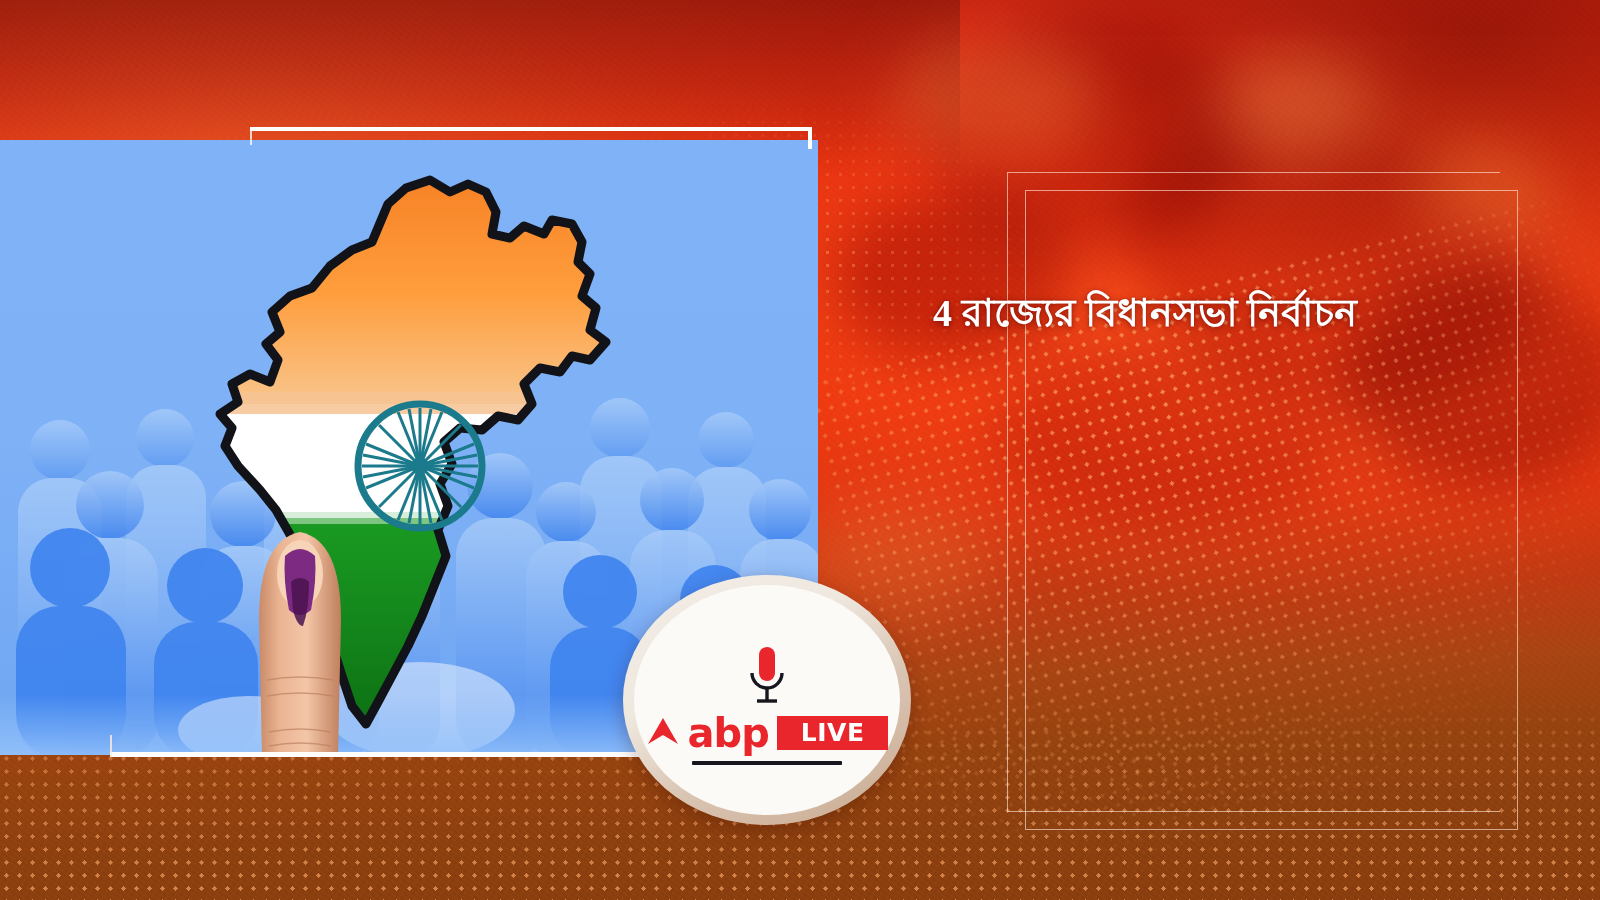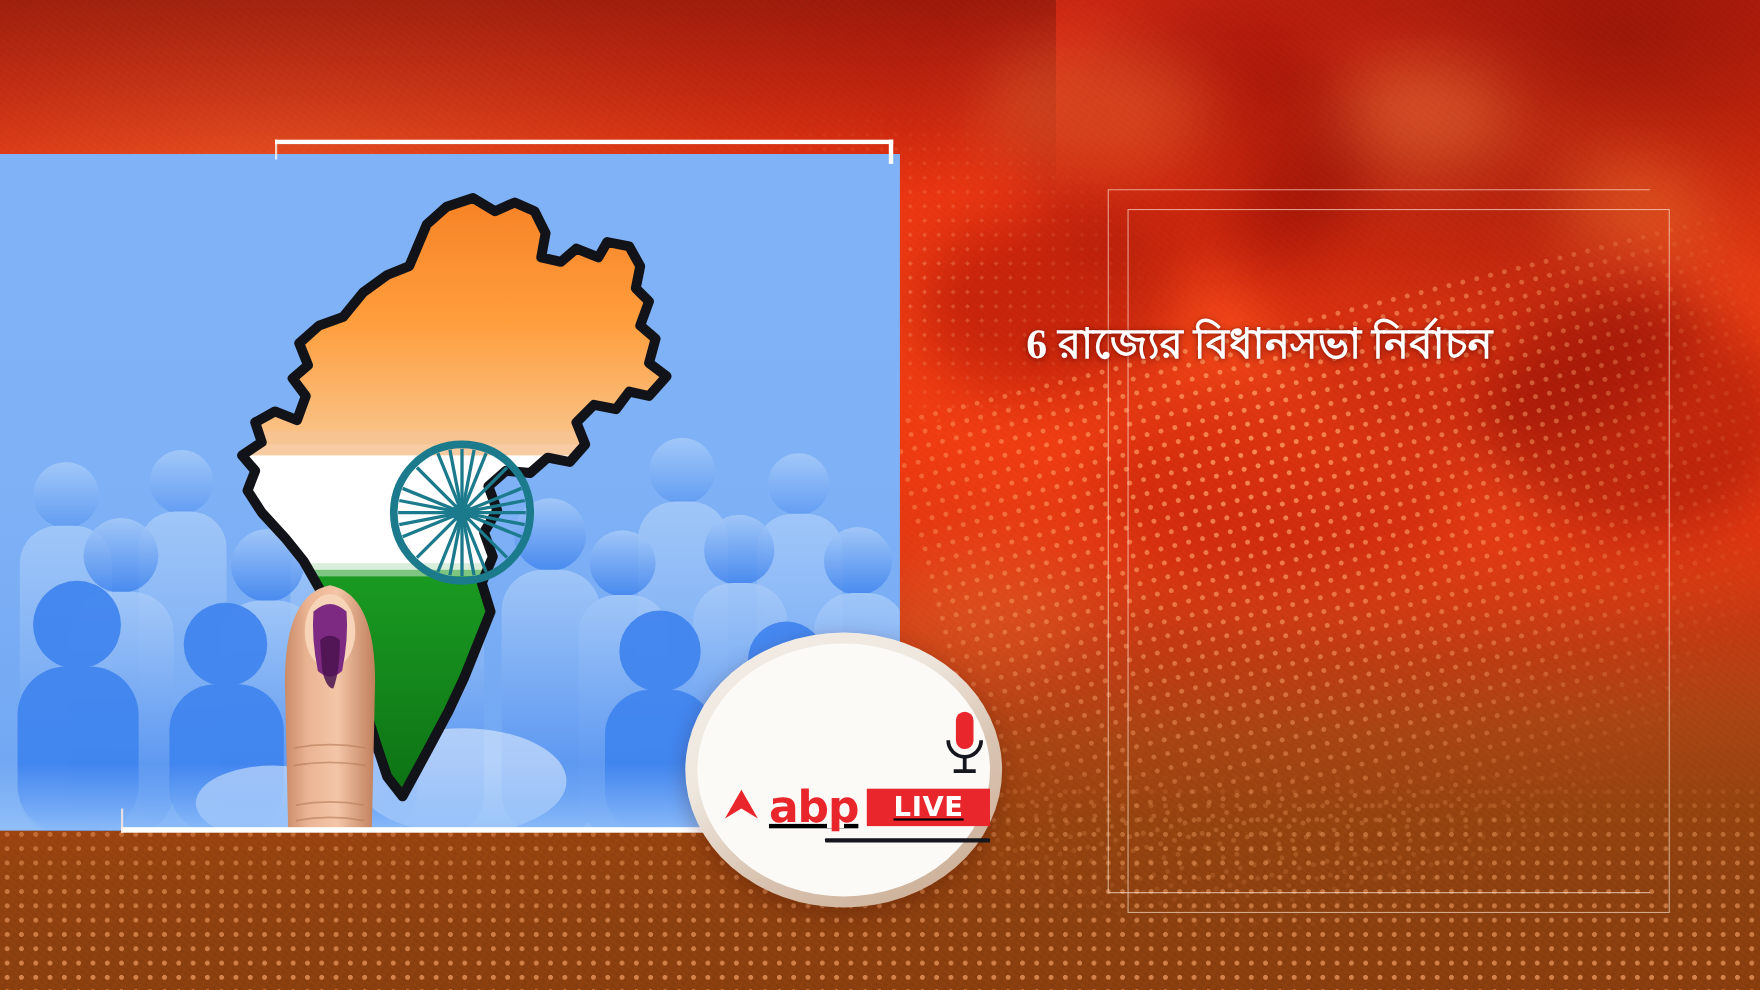--- a/index.html
+++ b/index.html
@@ -388,7 +388,7 @@
   <div class="photo-line-bl-tick"></div>
 
   <div class="headline">
-    <span class="hl">6 রাজ্যের বিধানসভা নির্বাচন</span>
+    <span class="hl">4 রাজ্যের বিধানসভা নির্বাচন</span>
   </div>
 
   <div class="badge">

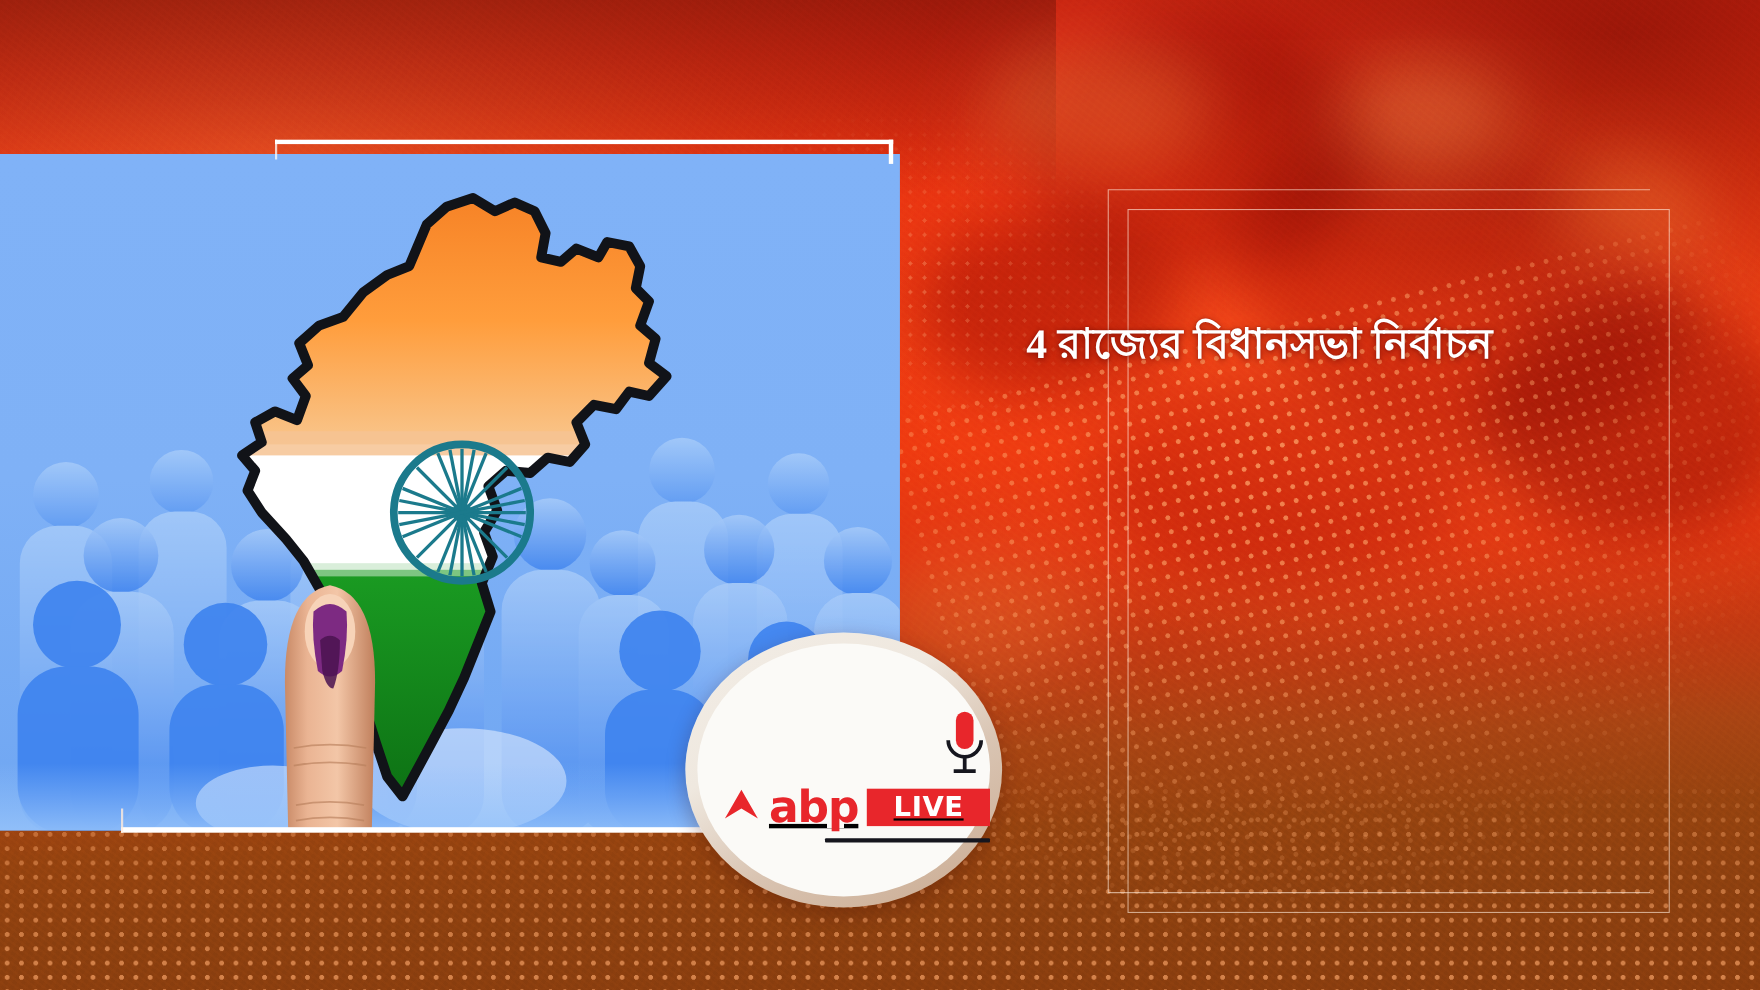--- a/index.html
+++ b/index.html
@@ -171,7 +171,7 @@
   .badge-face{
     position:absolute;left:11px;top:10px;right:11px;bottom:10px;border-radius:50%;
     background:#fbfaf7;
-    display:flex;flex-direction:column;align-items:flex-end;justify-content:center;text-decoration:underline;
+    display:flex;flex-direction:column;align-items:center;justify-content:center;
   }
   .mic{margin-top:10px;}
   .abp-row{display:flex;align-items:center;gap:8px;margin-top:2px;}

